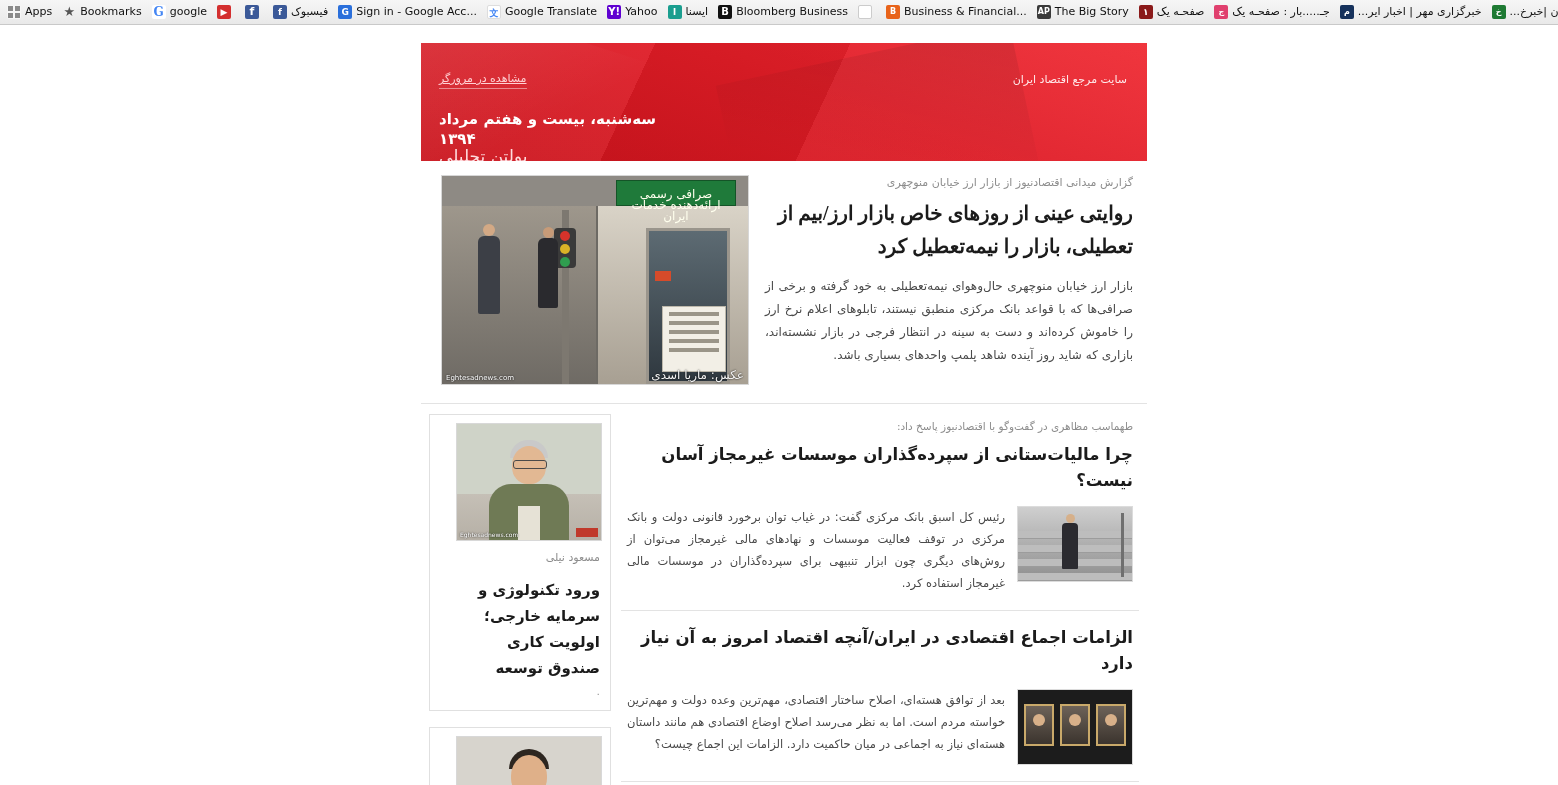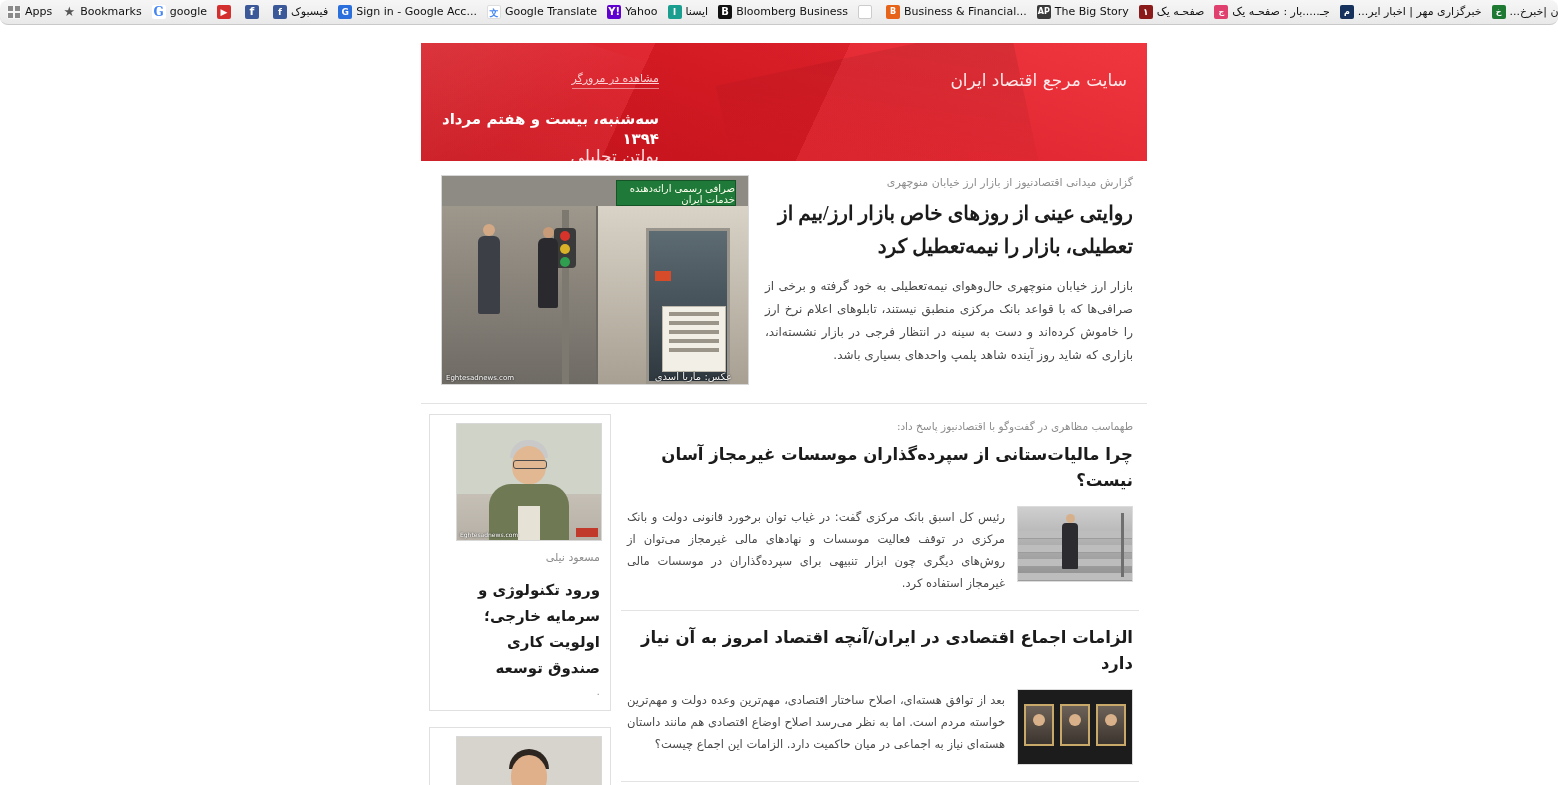--- a/index.html
+++ b/index.html
@@ -33,7 +33,6 @@
     color: #222;
     white-space: nowrap;
     overflow: hidden;
-    border-radius: 8px;
   }
   .bm {
     display: flex;

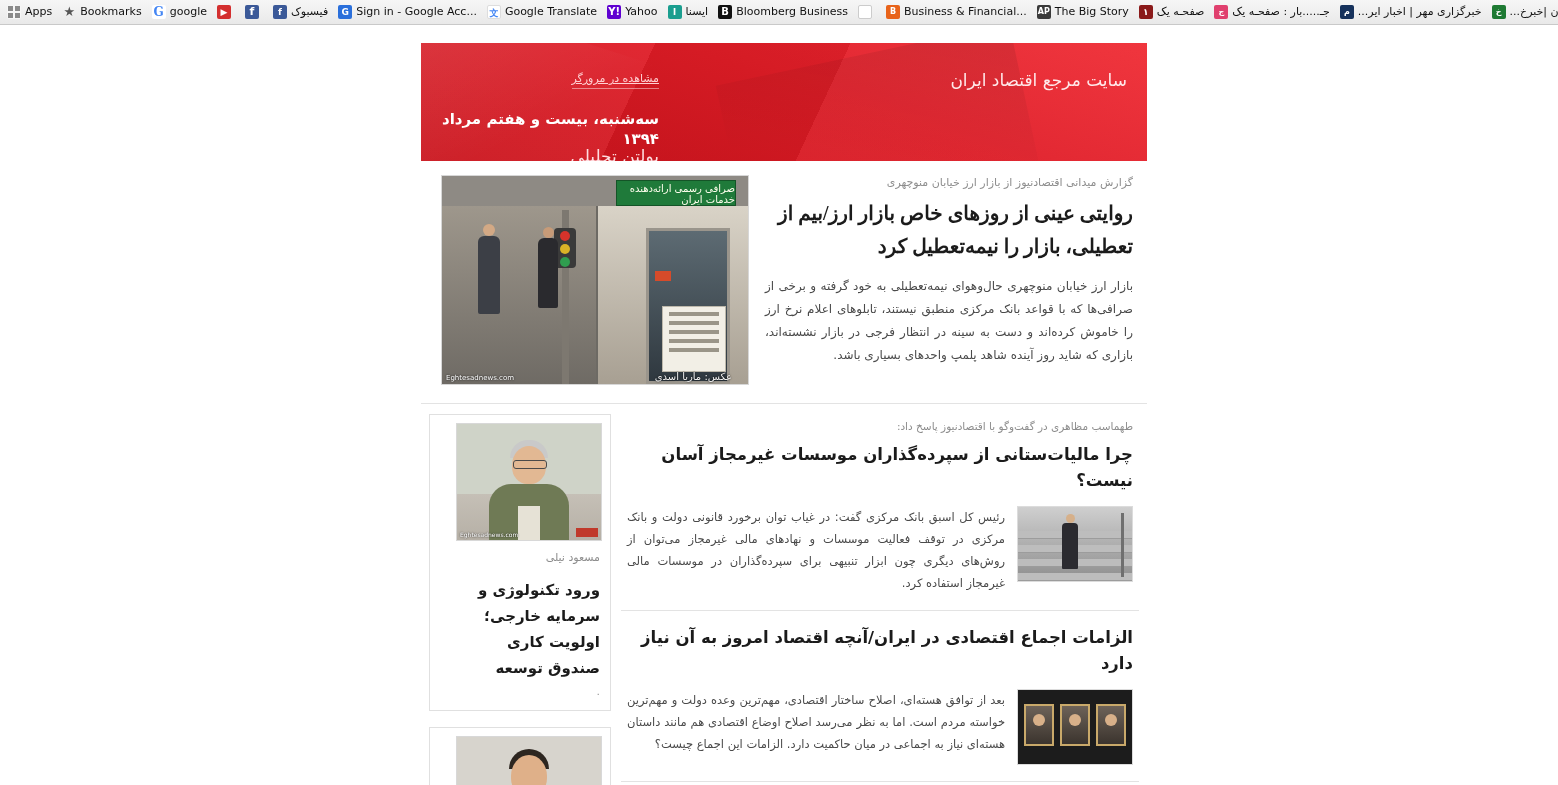--- a/index.html
+++ b/index.html
@@ -165,7 +165,7 @@
     left: 18px;
     top: 24px;
     width: 220px;
-    text-align: right;
+    text-align: left;
     color: #ffd9dc;
     z-index: 3;
   }

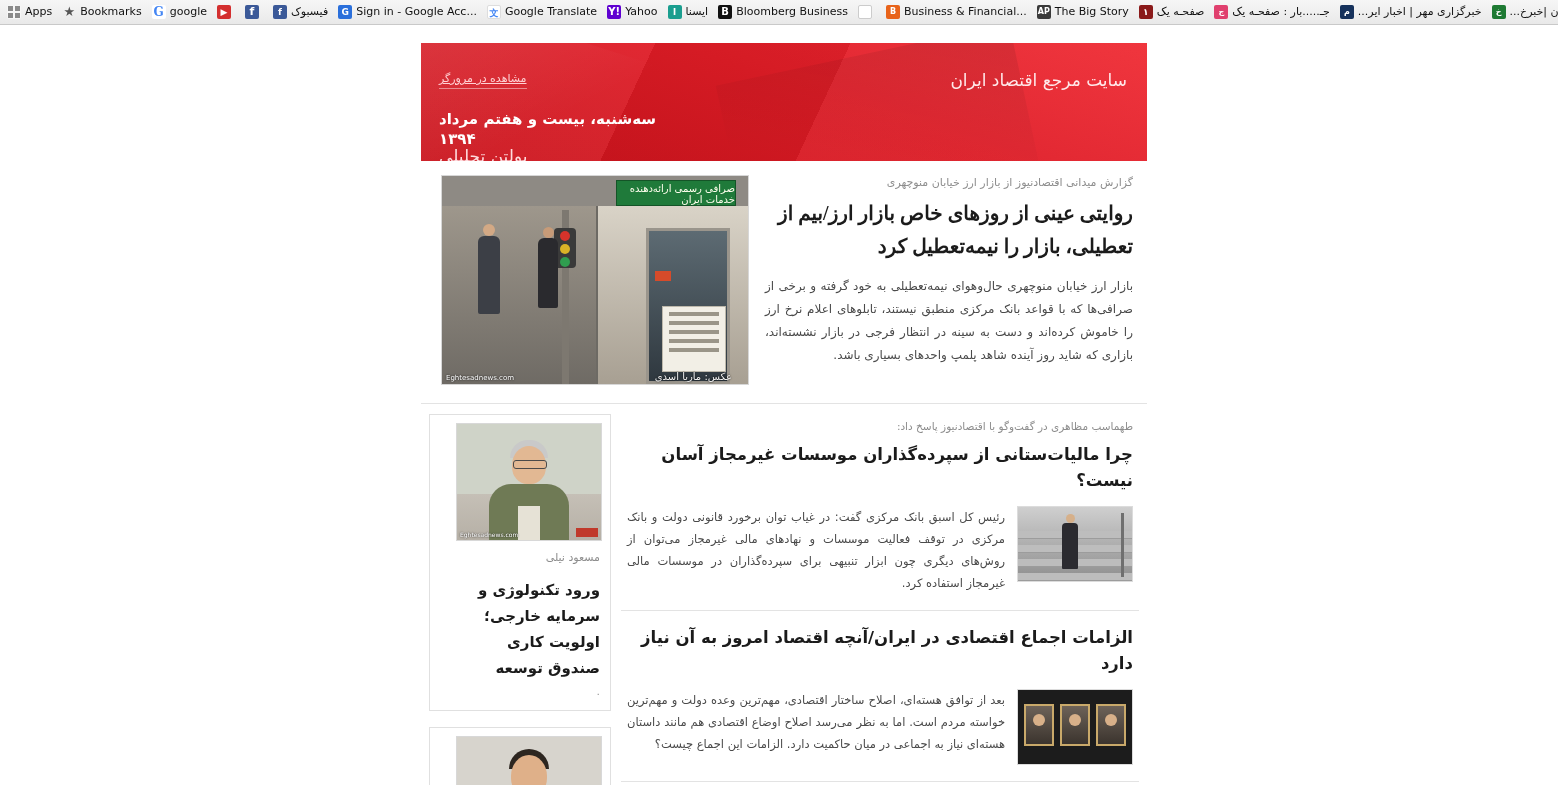--- a/index.html
+++ b/index.html
@@ -154,7 +154,7 @@
     color: #ffffff;
   }
   .logo-sub {
-    font-size: 17px;
+    font-size: 11px;
     color: #ffe9ea;
     line-height: 18px;
     margin-top: 2px;

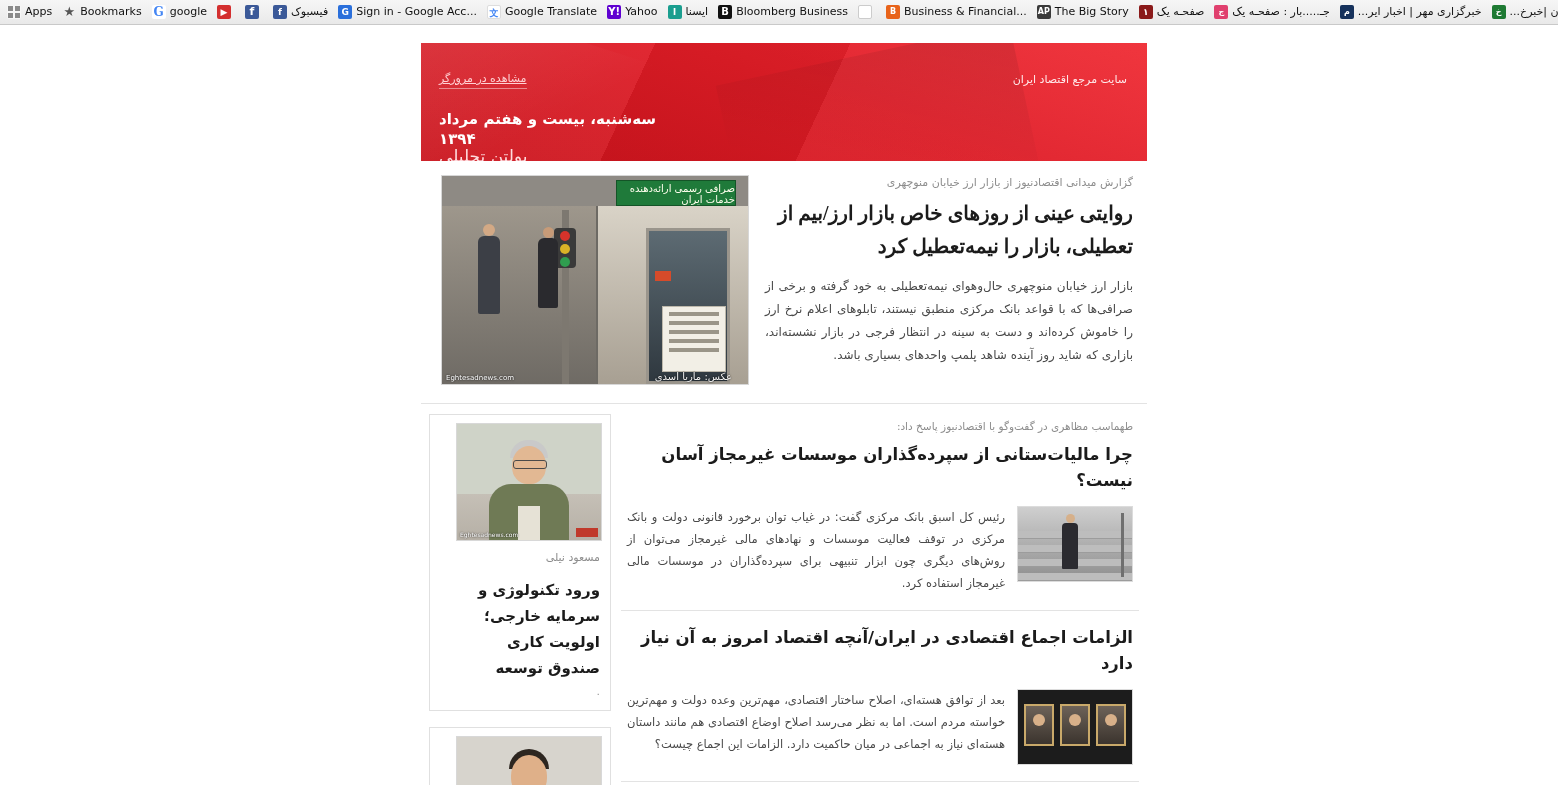--- a/index.html
+++ b/index.html
@@ -256,8 +256,8 @@
   .ph1 .sign {
     position: absolute; right: 12px; top: 4px; width: 120px; height: 26px;
     background: #1f7a3a; border: 1px solid #145427;
-    color: #ffe; font-size: 10px; line-height: 11px; 
-    padding-top: 2px; box-sizing: border-box;
+    color: #ffe; font-size: 12px; line-height: 11px; text-align: center;
+    padding-top: 8px; box-sizing: border-box;
   }
   .ph1 .shopfront {
     position: absolute; right: 0; top: 30px; width: 150px; height: 180px;

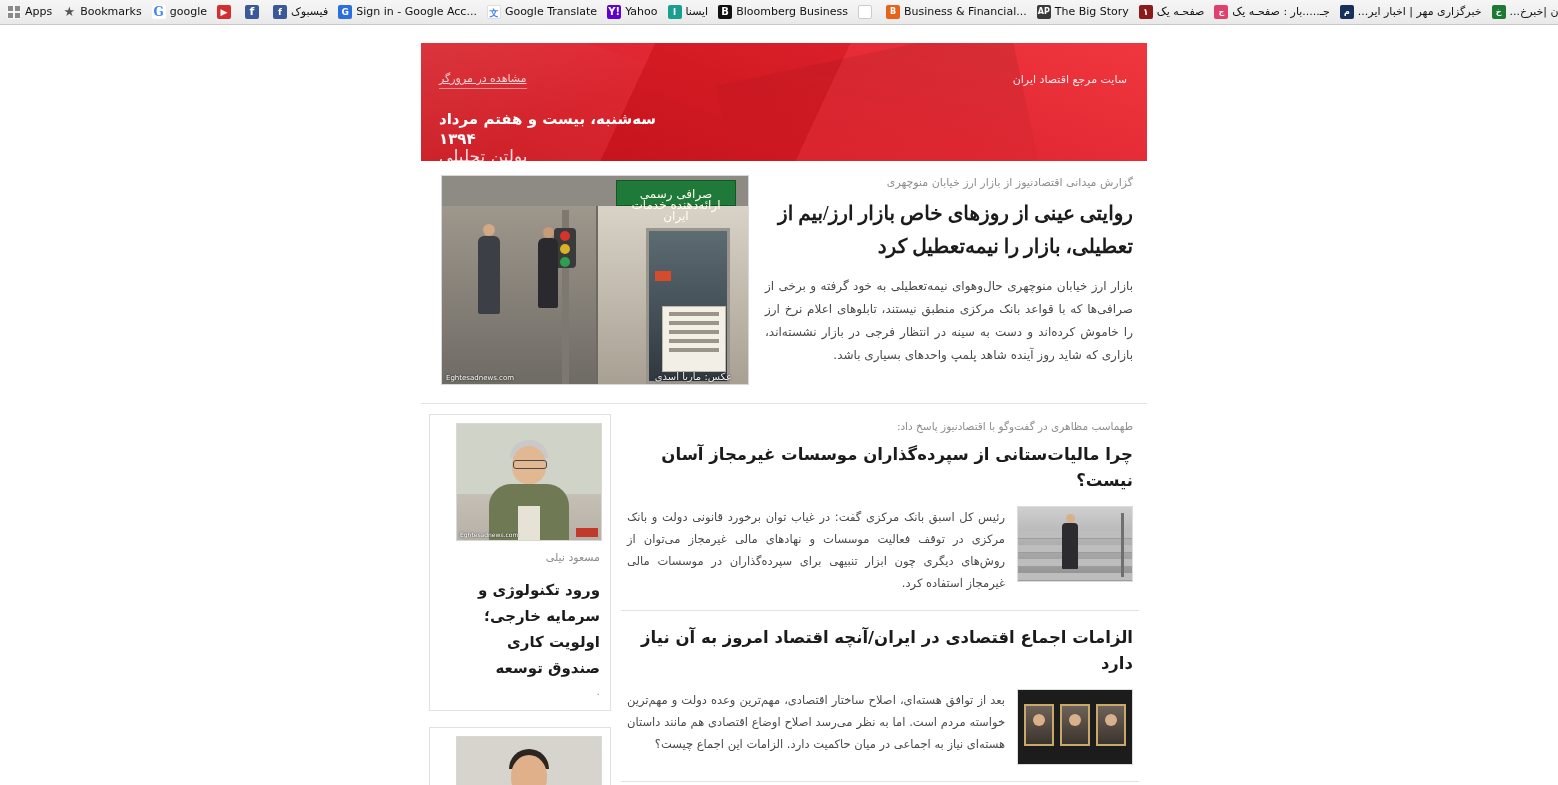--- a/index.html
+++ b/index.html
@@ -307,8 +307,8 @@
   .ph1 .lights b:nth-child(2){ background:#d9b227; }
   .ph1 .lights b:nth-child(3){ background:#2f9e4f; }
   .ph1 .credit {
-    position: absolute; right: 16px; bottom: 2px;
-    font-size: 10px; color: #f3f3f3; direction: rtl;
+    position: absolute; right: 4px; bottom: 2px;
+    font-size: 12px; color: #f3f3f3; direction: rtl;
     text-shadow: 0 0 2px #000;
     text-align: right;
   }

